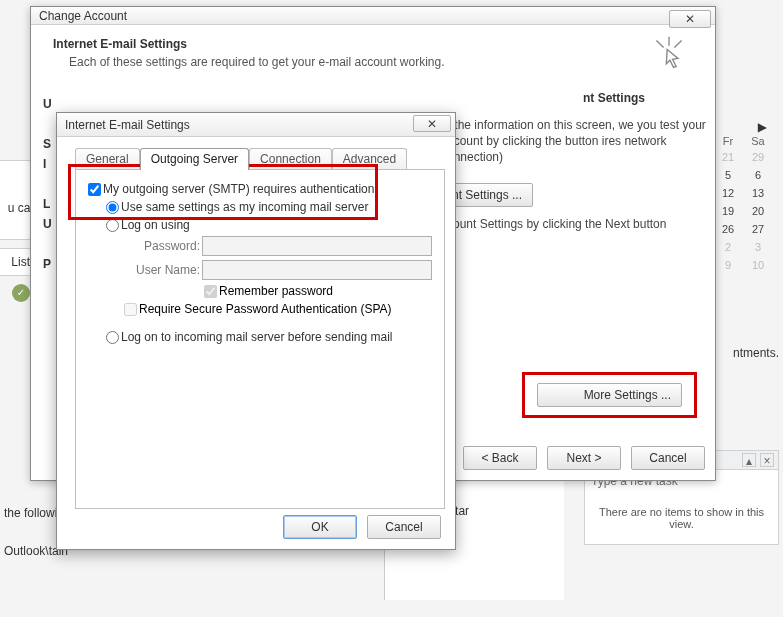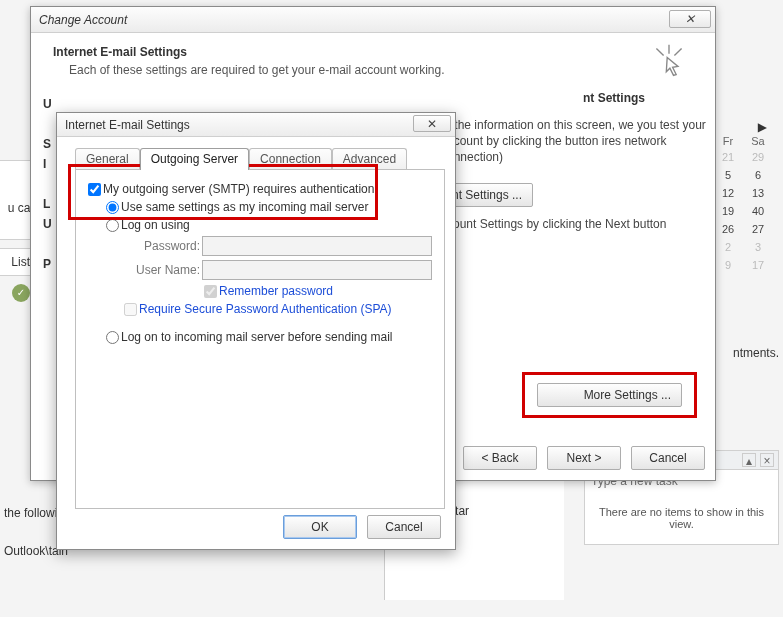--- a/index.html
+++ b/index.html
@@ -27,7 +27,7 @@
 
   
   .dlg-outer { position:absolute; left:30px; top:6px; width:686px; height:475px; background:#fff; border:1px solid #8a8a8a; box-shadow:0 2px 8px rgba(0,0,0,.25);}
-  .dlg-outer .titlebar { height:26px; background:linear-gradient(#fdfdfd,#ececec); border-bottom:1px solid #cfcfcf; display:flex; align-items:center; padding:0 8px; position:relative;font-style:italic;}
+  .dlg-outer .titlebar { height:18px; background:linear-gradient(#fdfdfd,#ececec); border-bottom:1px solid #cfcfcf; display:flex; align-items:center; padding:0 8px; position:relative;}
   .dlg-outer .titlebar .title { color:#333; }
   .titlebar .closebtn { position:absolute; right:4px; top:3px; width:42px; height:18px; border:1px solid #b0b0b0; border-radius:2px; background:linear-gradient(#fefefe,#eaeaea); text-align:center; line-height:16px; font-family:Arial; color:#444; cursor:default;}
   .dlg-outer .header { padding:12px 22px 10px 22px; position:relative;}

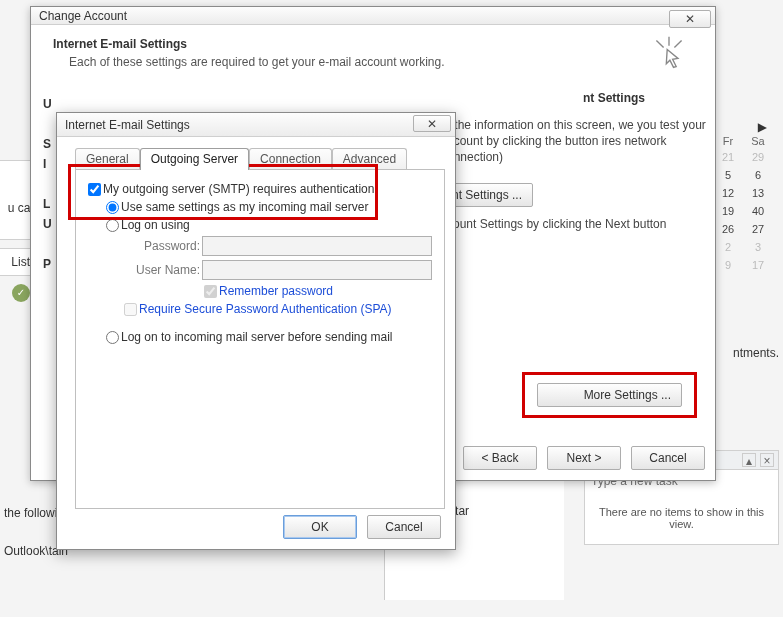--- a/index.html
+++ b/index.html
@@ -107,7 +107,7 @@
         </tr>
     <tr>
           <td>19</td>
-          <td>40</td>
+          <td>20</td>
         </tr>
     <tr>
           <td>26</td>

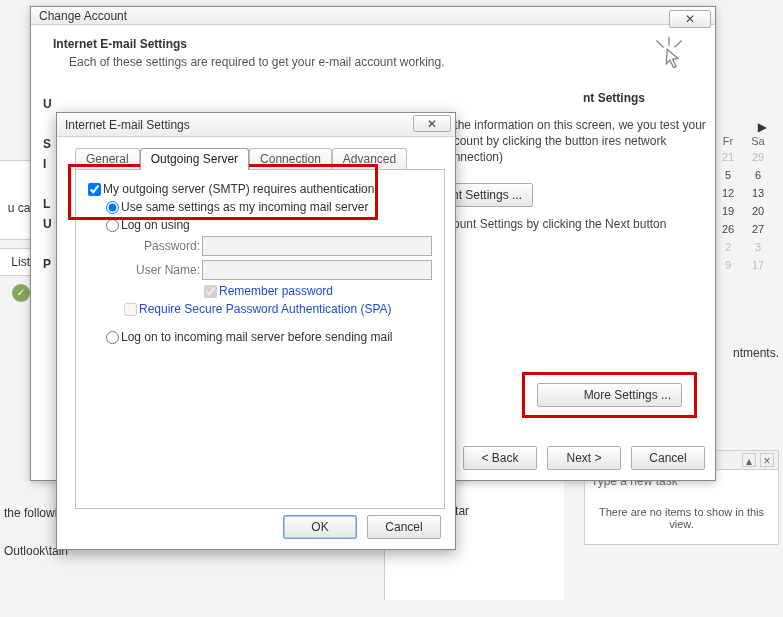--- a/index.html
+++ b/index.html
@@ -119,7 +119,7 @@
         </tr>
     <tr>
           <td class="mute">9</td>
-          <td class="mute">17</td>
+          <td class="mute">10</td>
         </tr>
   </tbody>
     </table>

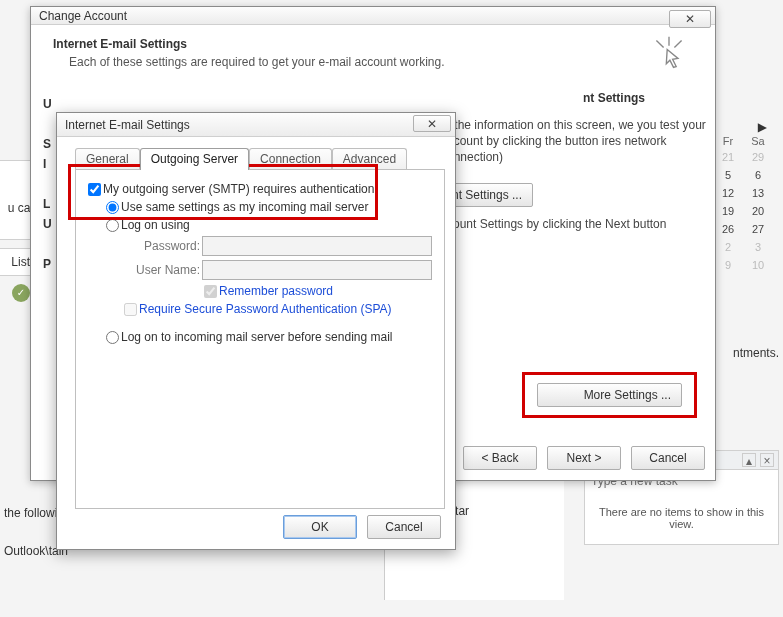--- a/index.html
+++ b/index.html
@@ -64,7 +64,7 @@
   input[type=checkbox].small, input[type=radio].small { margin:0; width:13px; height:13px;}
   .disabled { color:#888; }
   .dlg-inner .footer { position:absolute; left:0; right:0; bottom:10px; display:flex; justify-content:flex-end; gap:10px; padding-right:14px;}
-  .muted { color:#1d4ed8;}
+  .muted { color:#000000;}
 </style>
 </head>
 <body>

